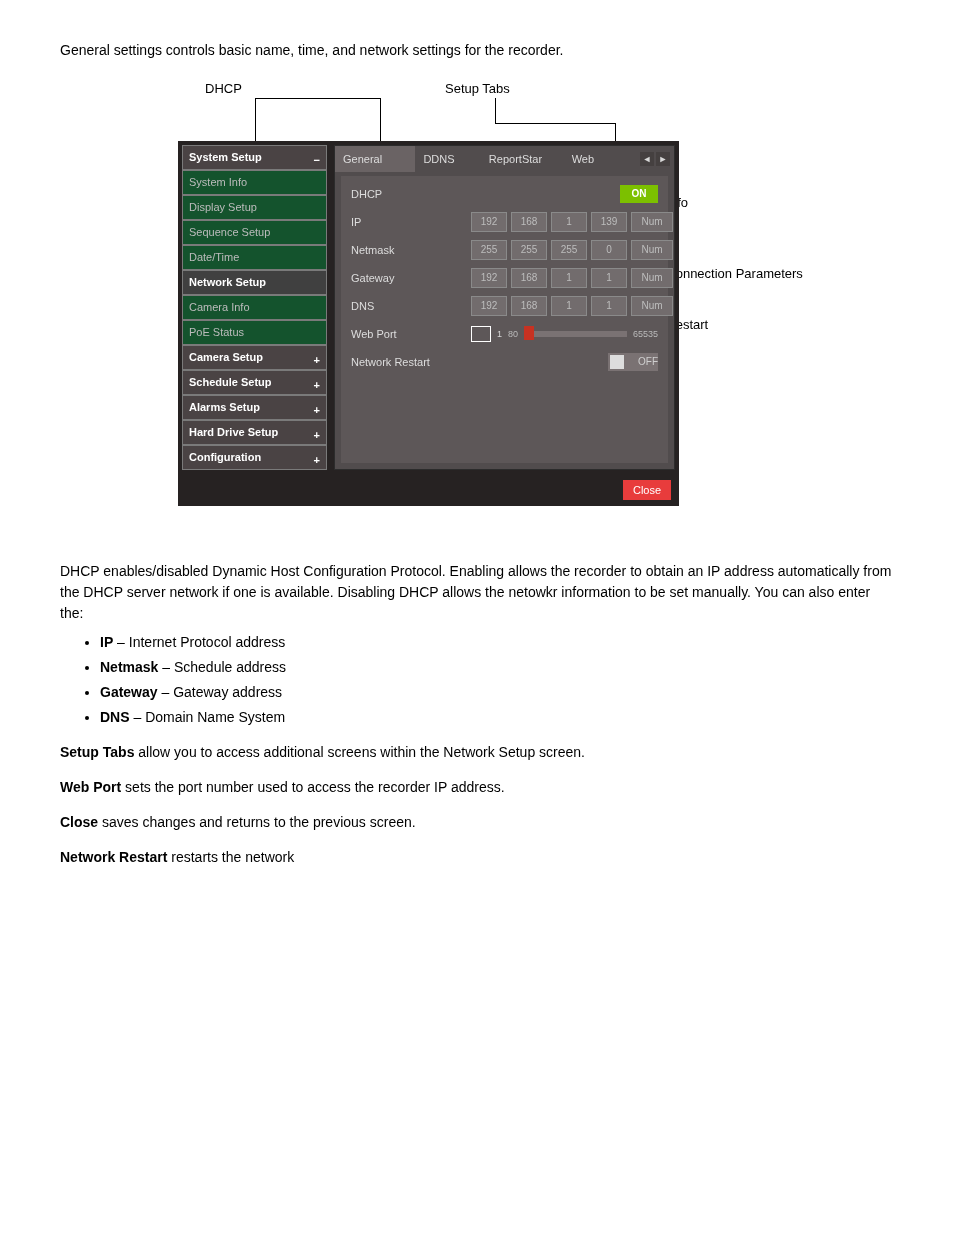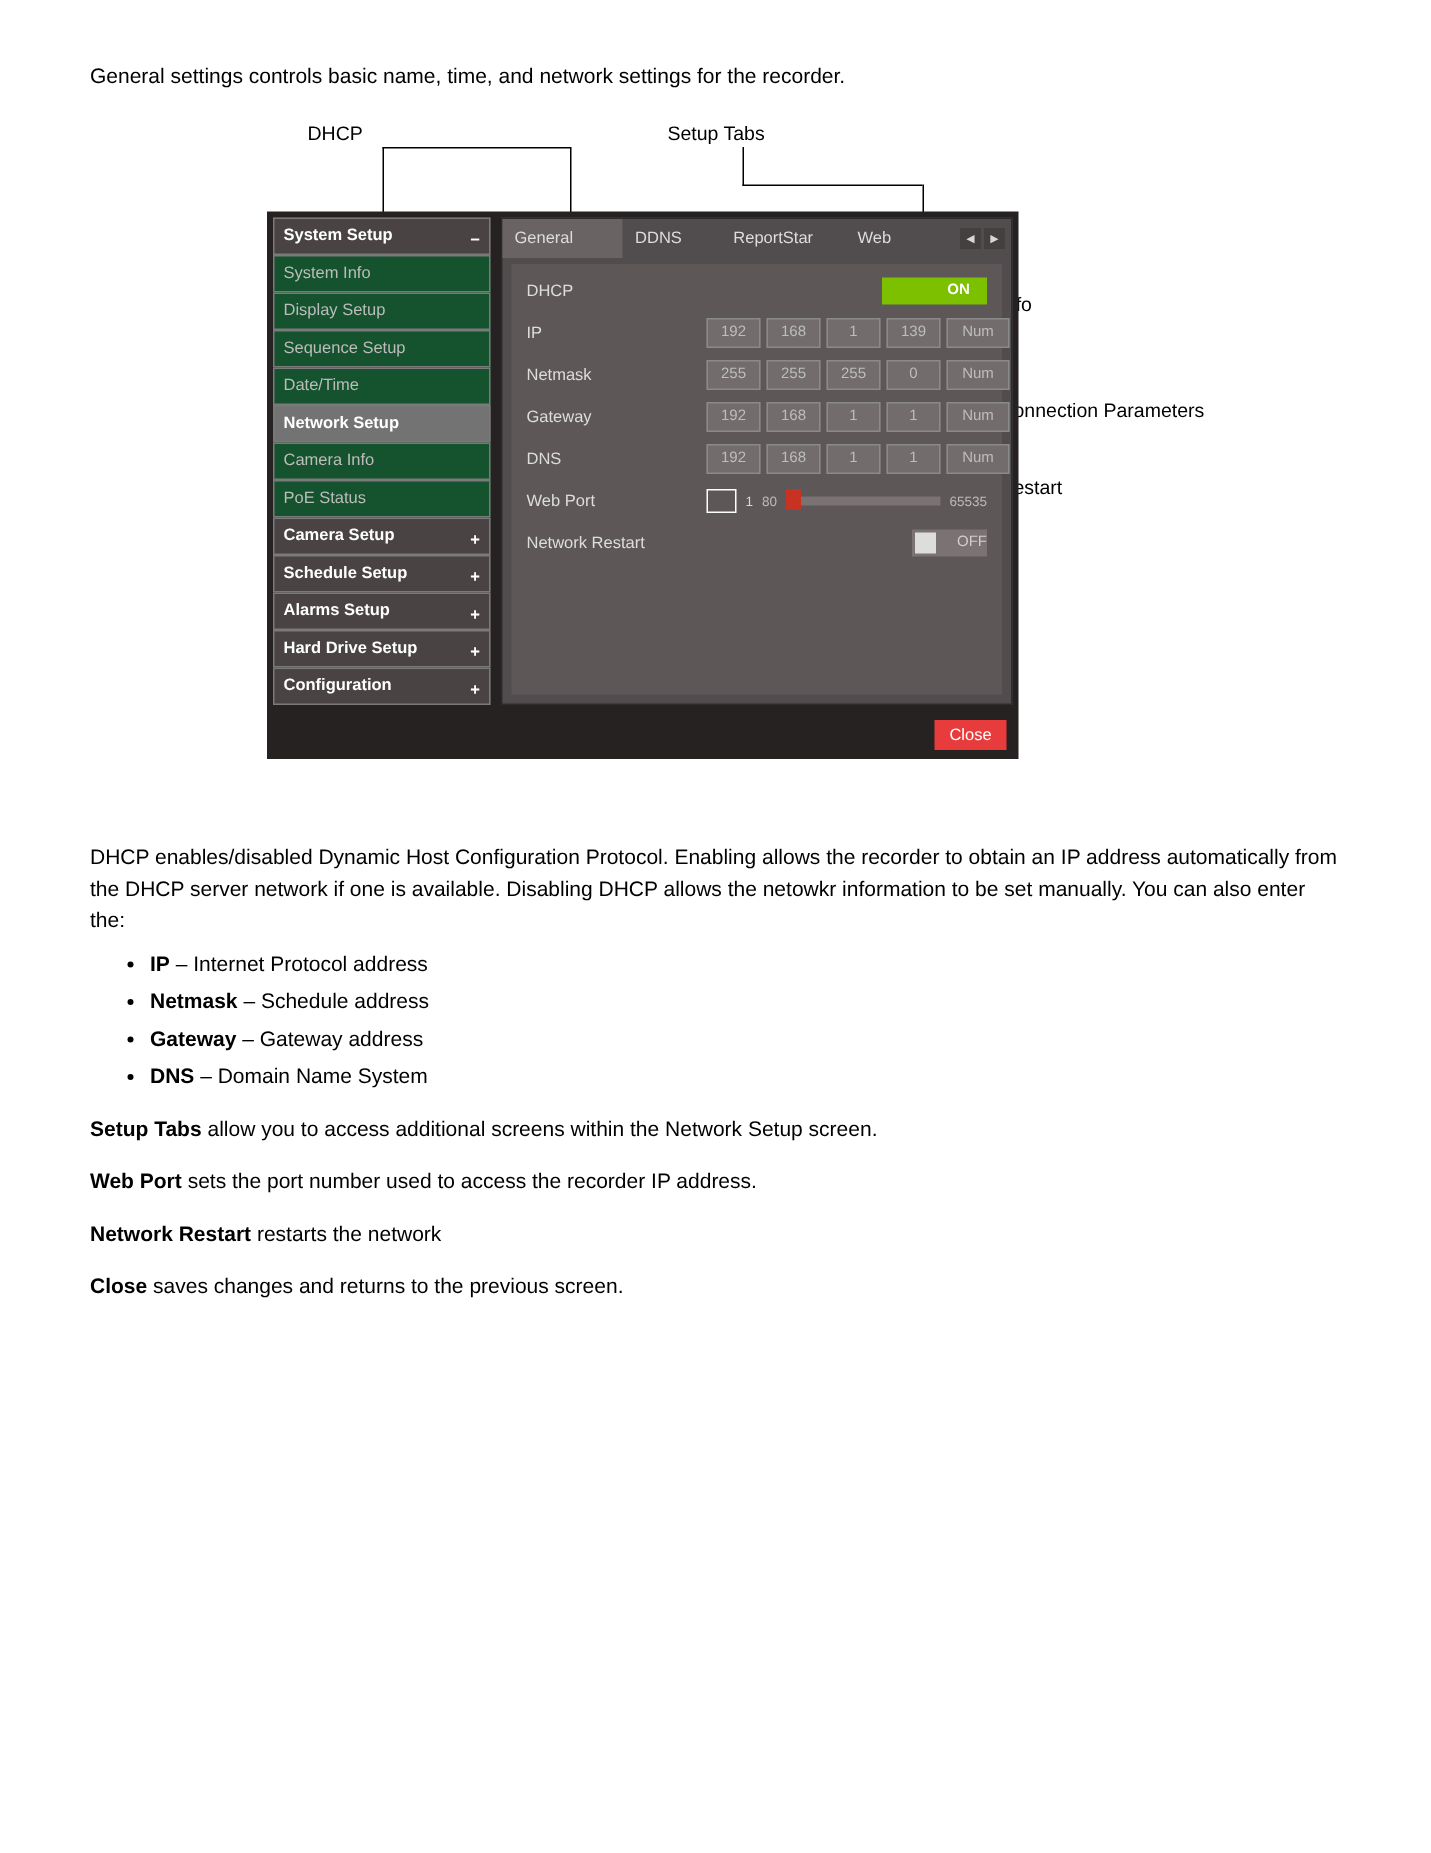--- a/index.html
+++ b/index.html
@@ -123,7 +123,7 @@
         <div class="panel-body">
           <div class="row">
             <label>DHCP</label>
-            <div style="margin-left:auto;padding-left:32px;" class="toggle-on">ON</div>
+            <div style="margin-left:auto;" class="toggle-on">ON</div>
           </div>
           <div class="row">
             <label>IP</label>

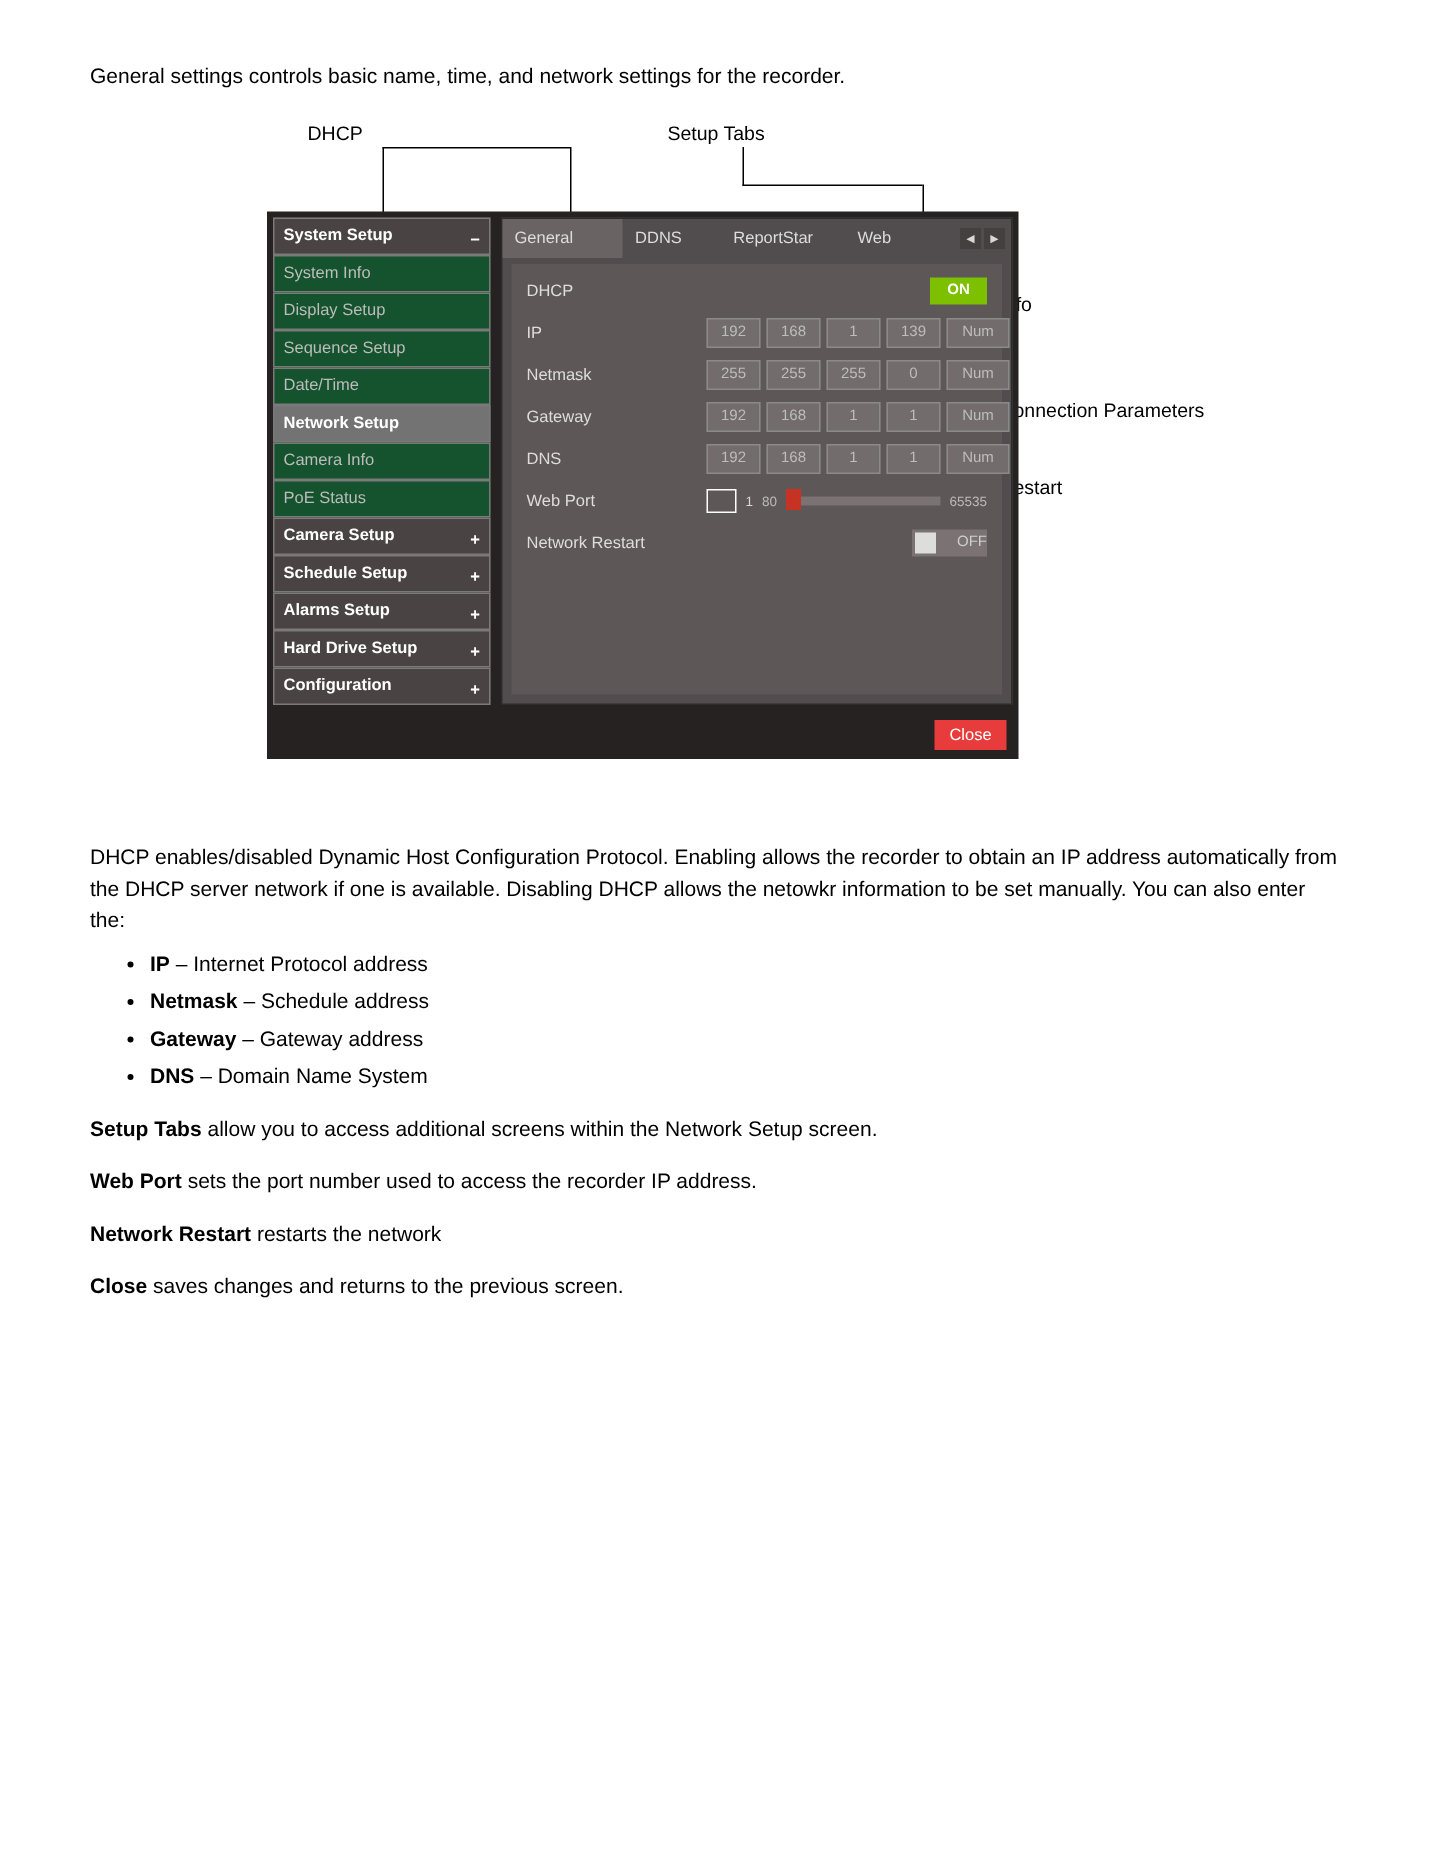--- a/index.html
+++ b/index.html
@@ -23,7 +23,7 @@
   .side-group{background:#4a4344;font-weight:bold;color:#fff;position:relative;}
   .side-group .pm{position:absolute;right:6px;top:3px;font-weight:bold;color:#fff;}
   .side-item{background:#14532d;color:#bcbcbc;}
-  .side-item.active{background:#737373;color:#fff;font-weight:bold;}
+  .side-item.active{background:#404040;color:#fff;font-weight:bold;}
 
   .panel{position:absolute;left:156px;top:4px;right:4px;bottom:36px;background:#514c4d;border:1px solid #2c2c2c;}
   .tab-row{display:flex;align-items:center;height:26px;}

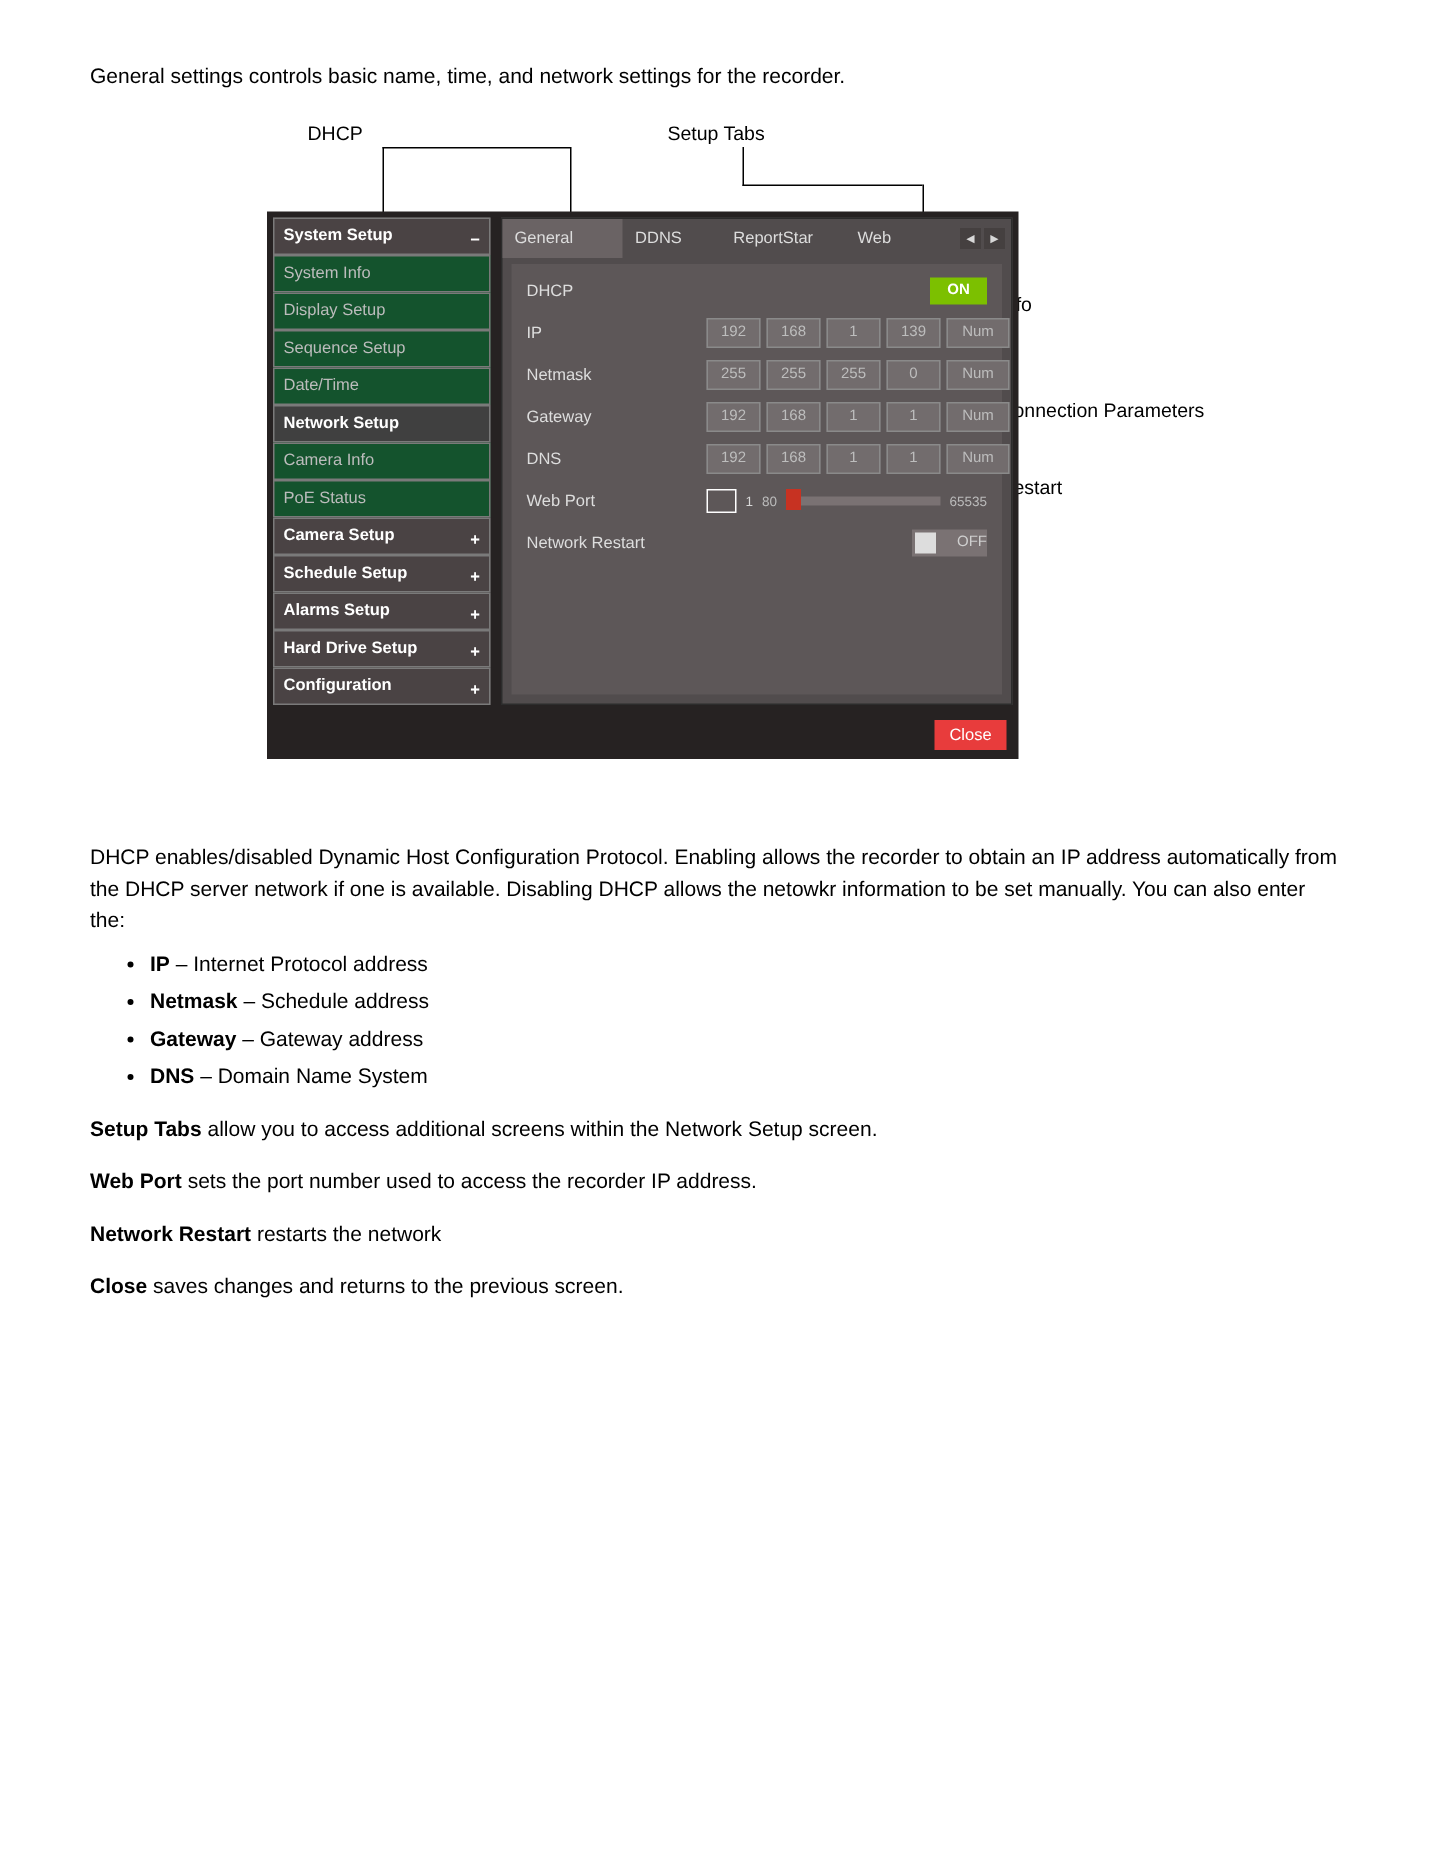--- a/index.html
+++ b/index.html
@@ -199,8 +199,8 @@
     </ul>
     <p><span class="term">Setup Tabs</span><span> allow you to access additional screens within the Network Setup screen.</span></p>
     <p><span class="term">Web Port</span><span> sets the port number used to access the recorder IP address.</span></p>
+    <p><span class="term">Close</span><span> saves changes and returns to the previous screen.</span></p>
     <p><span class="term">Network Restart</span><span> restarts the network</span></p>
-    <p><span class="term">Close</span><span> saves changes and returns to the previous screen.</span></p>
   </div>
 </div>
 

